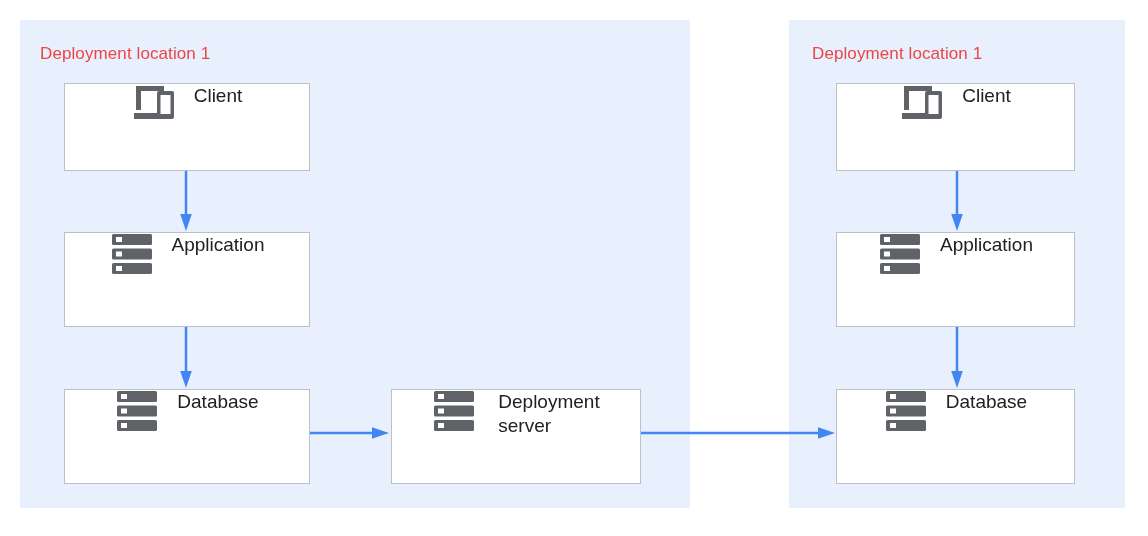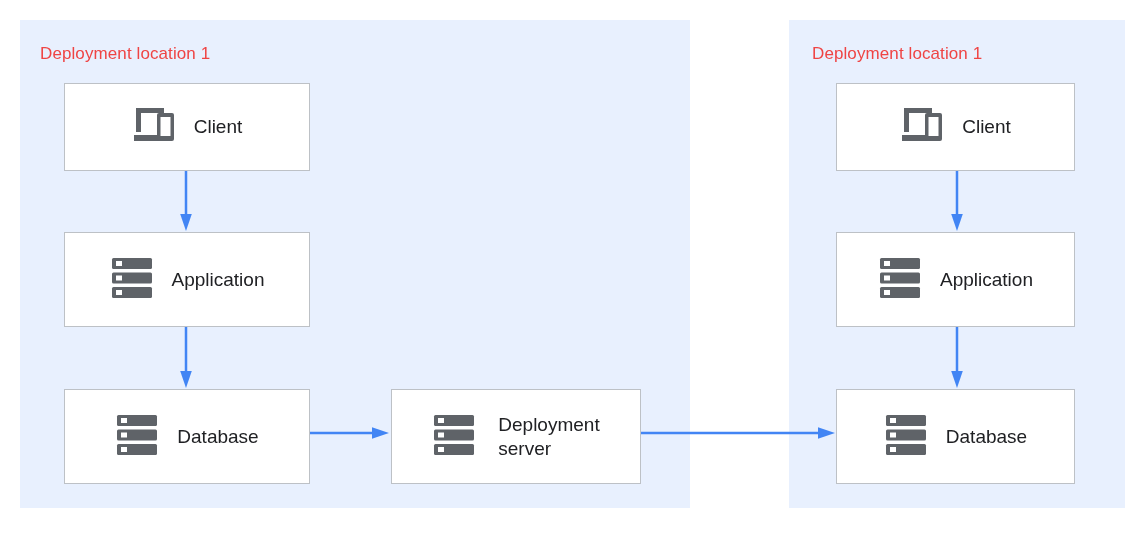--- a/index.html
+++ b/index.html
@@ -35,7 +35,6 @@
     border: 1px solid #bdc1c6;
     box-sizing: border-box;
     display: flex;
-    align-items: center;
     justify-content: center;
     gap: 18px;
   }

